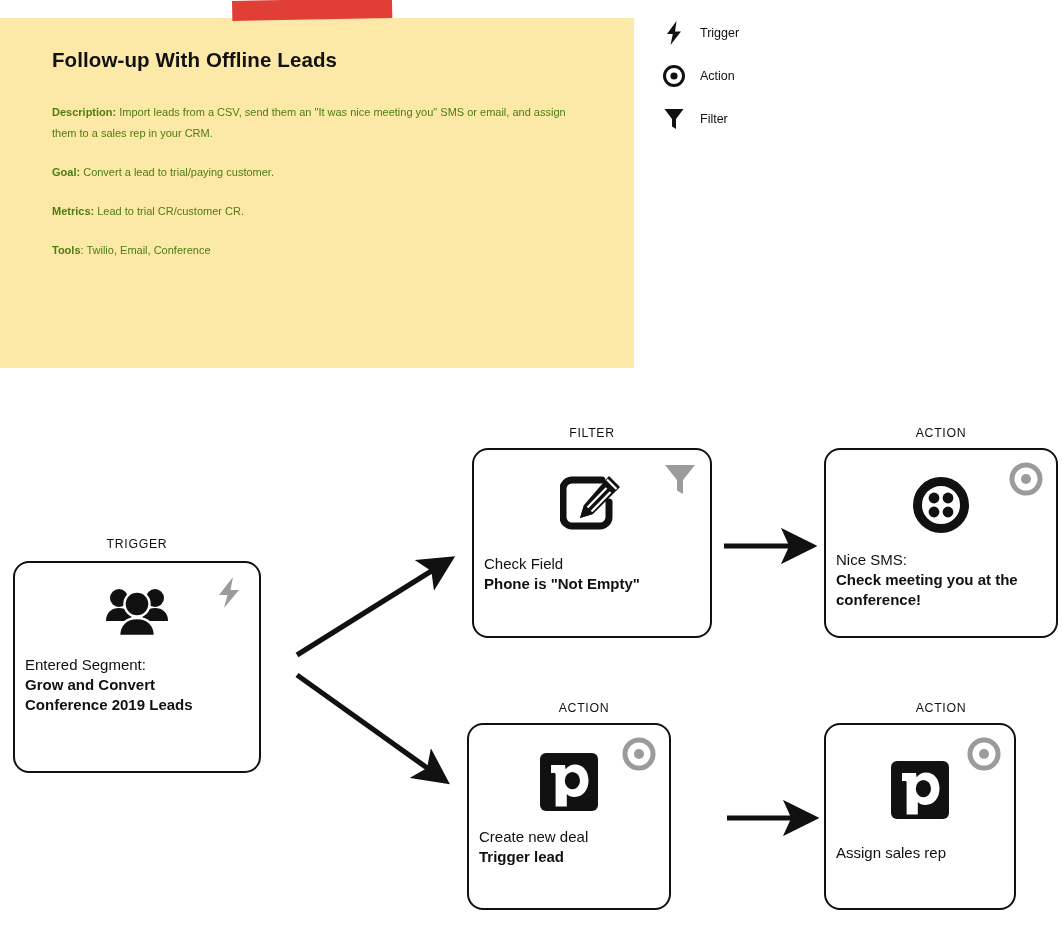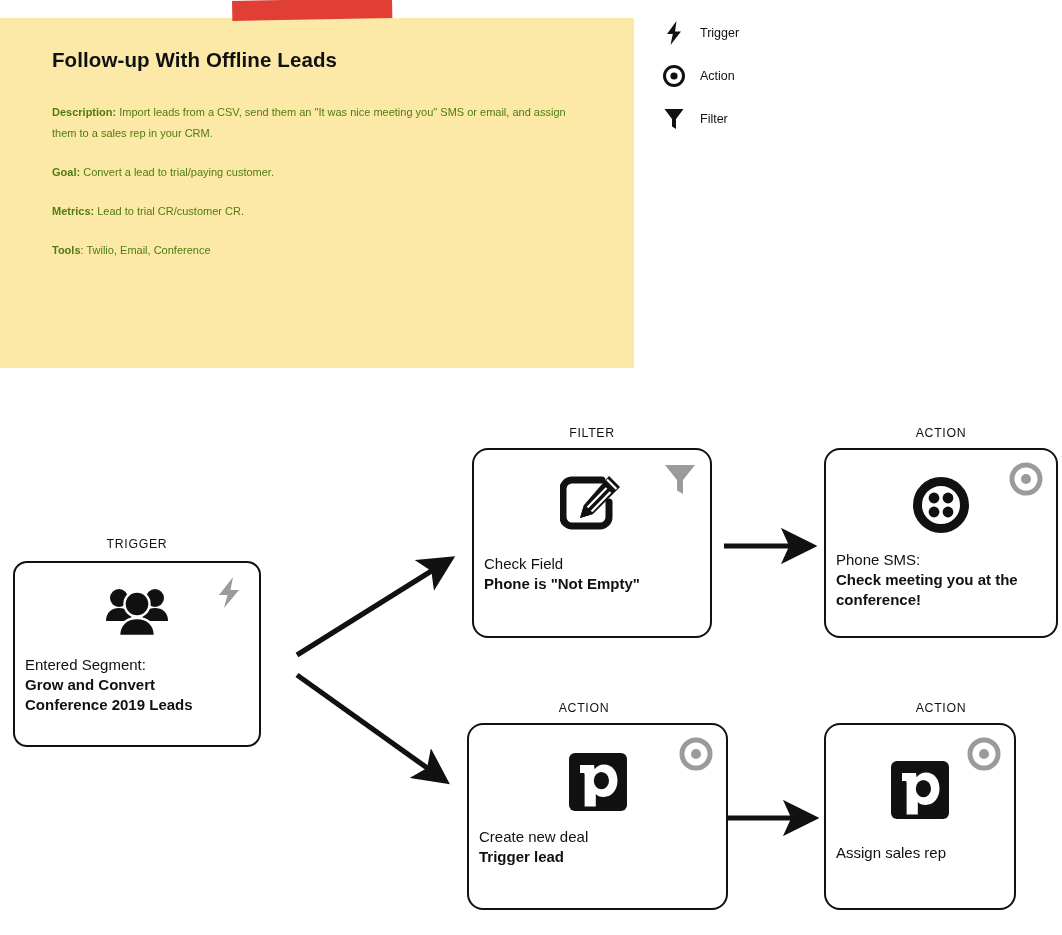--- a/index.html
+++ b/index.html
@@ -267,7 +267,7 @@
       </svg>
     </span>
     <div class="node-text" style="top:100px">
-      <div>Phone SMS:</div>
+      <div>Nice SMS:</div>
       <div><b>Check meeting you at the</b></div>
       <div><b>conference!</b></div>
     </div>

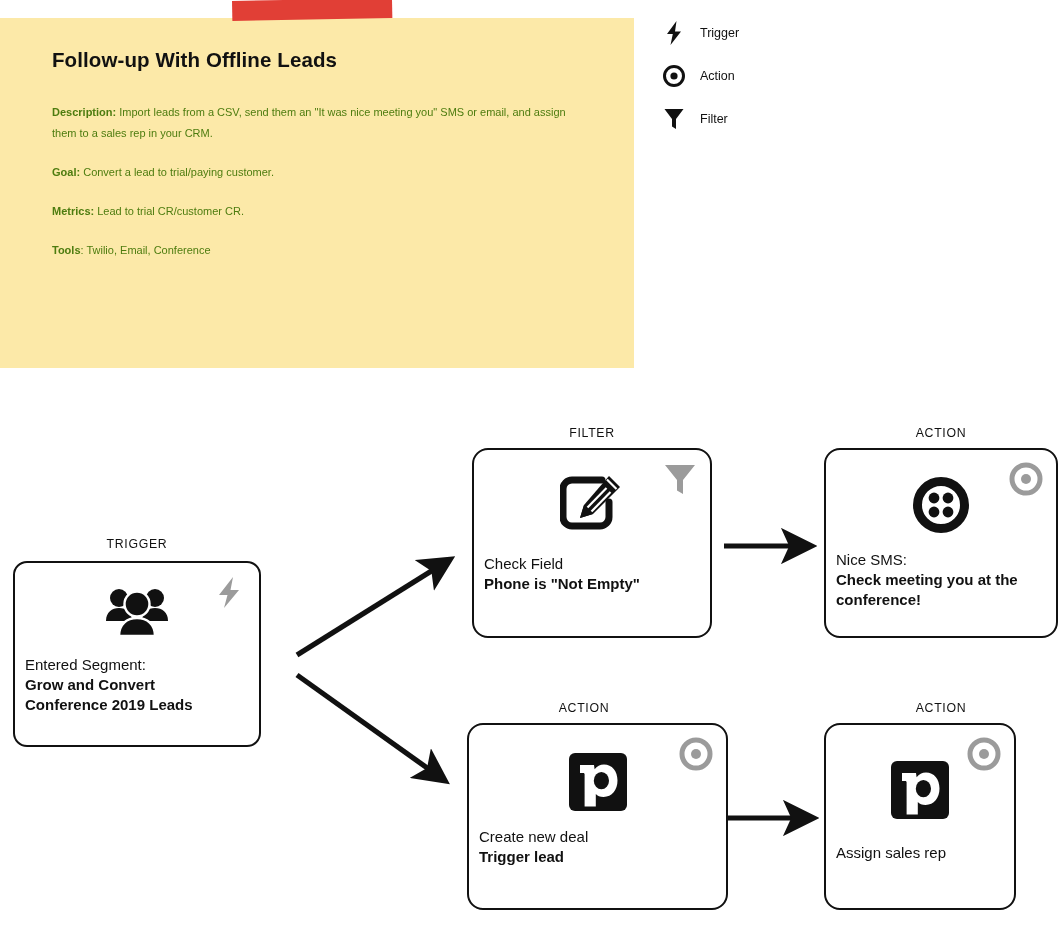--- a/index.html
+++ b/index.html
@@ -121,7 +121,7 @@
   .node-text b { font-weight: bold; }
 
   
-  #node-trigger      { left: 13px;  top: 561px; width: 248px; height: 186px; border-radius: 14px; }
+  #node-trigger      { left: 13px;  top: 561px; width: 248px; height: 212px; }
   #node-filter       { left: 472px; top: 448px; width: 240px; height: 190px; }
   #node-sms          { left: 824px; top: 448px; width: 234px; height: 190px; }
   #node-deal         { left: 467px; top: 723px; width: 261px; height: 187px; padding-left: 17px; }

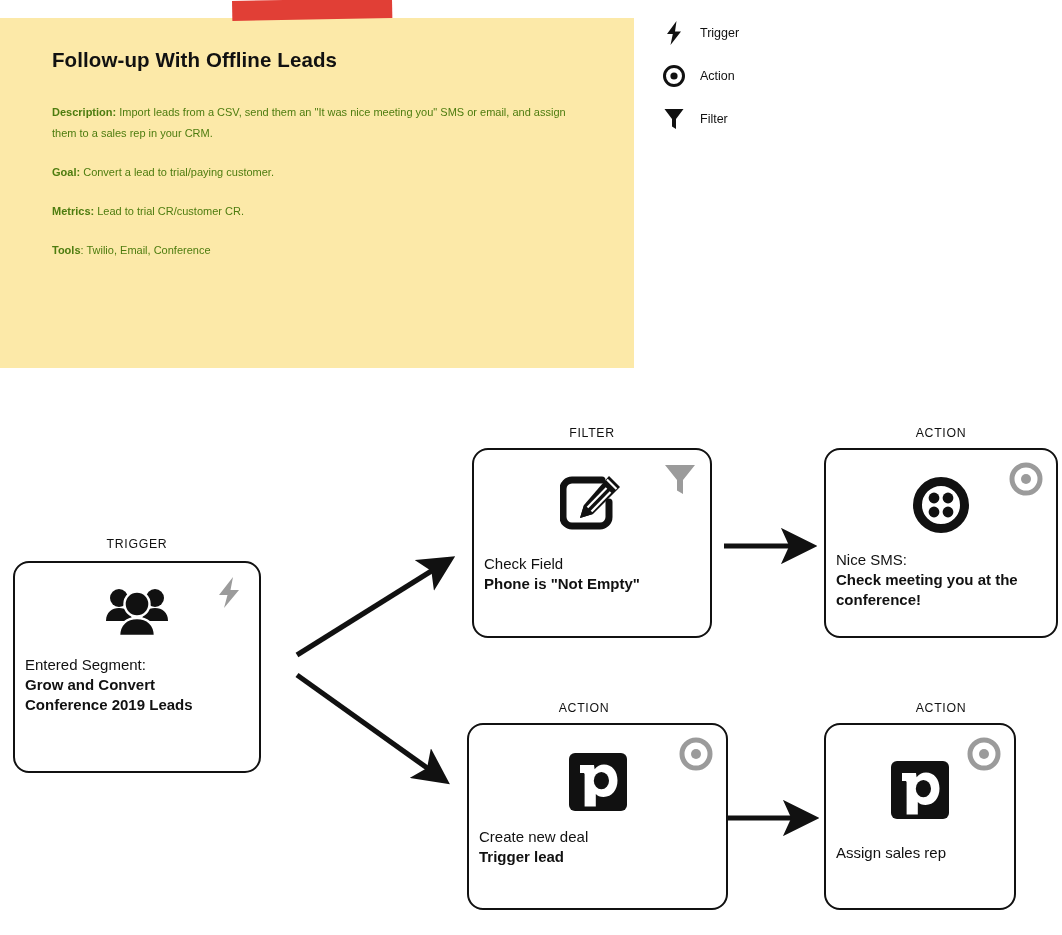--- a/index.html
+++ b/index.html
@@ -124,7 +124,7 @@
   #node-trigger      { left: 13px;  top: 561px; width: 248px; height: 212px; }
   #node-filter       { left: 472px; top: 448px; width: 240px; height: 190px; }
   #node-sms          { left: 824px; top: 448px; width: 234px; height: 190px; }
-  #node-deal         { left: 467px; top: 723px; width: 261px; height: 187px; padding-left: 17px; }
+  #node-deal         { left: 467px; top: 723px; width: 204px; height: 187px; padding-left: 17px; }
   #node-assign       { left: 824px; top: 723px; width: 192px; height: 187px; }
 
   #cap-trigger { left: 13px;  top: 537px; width: 248px; }

